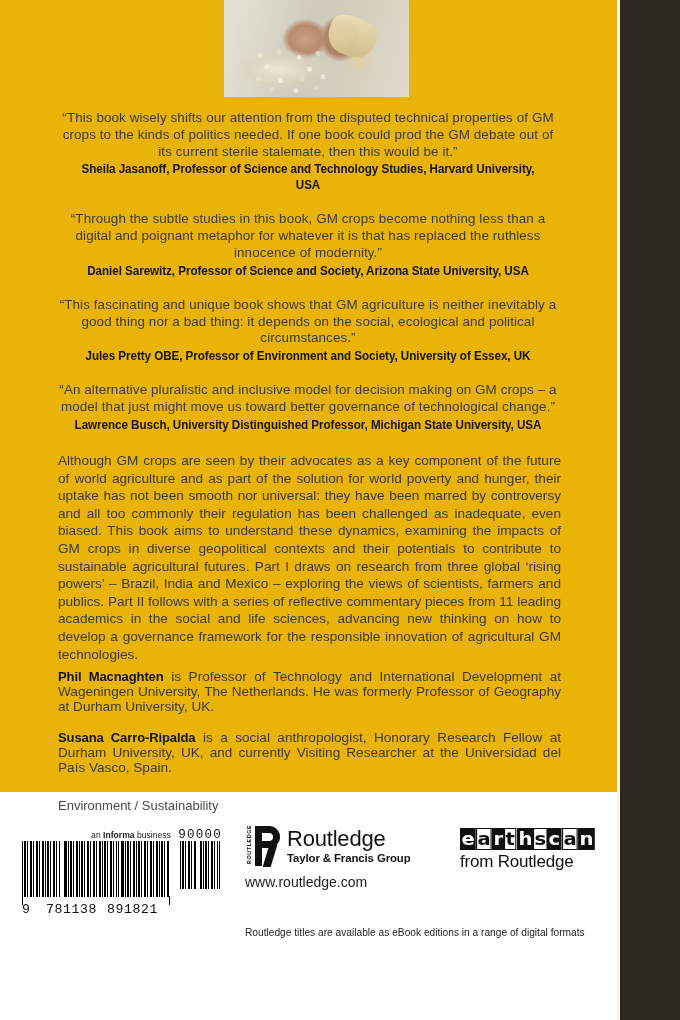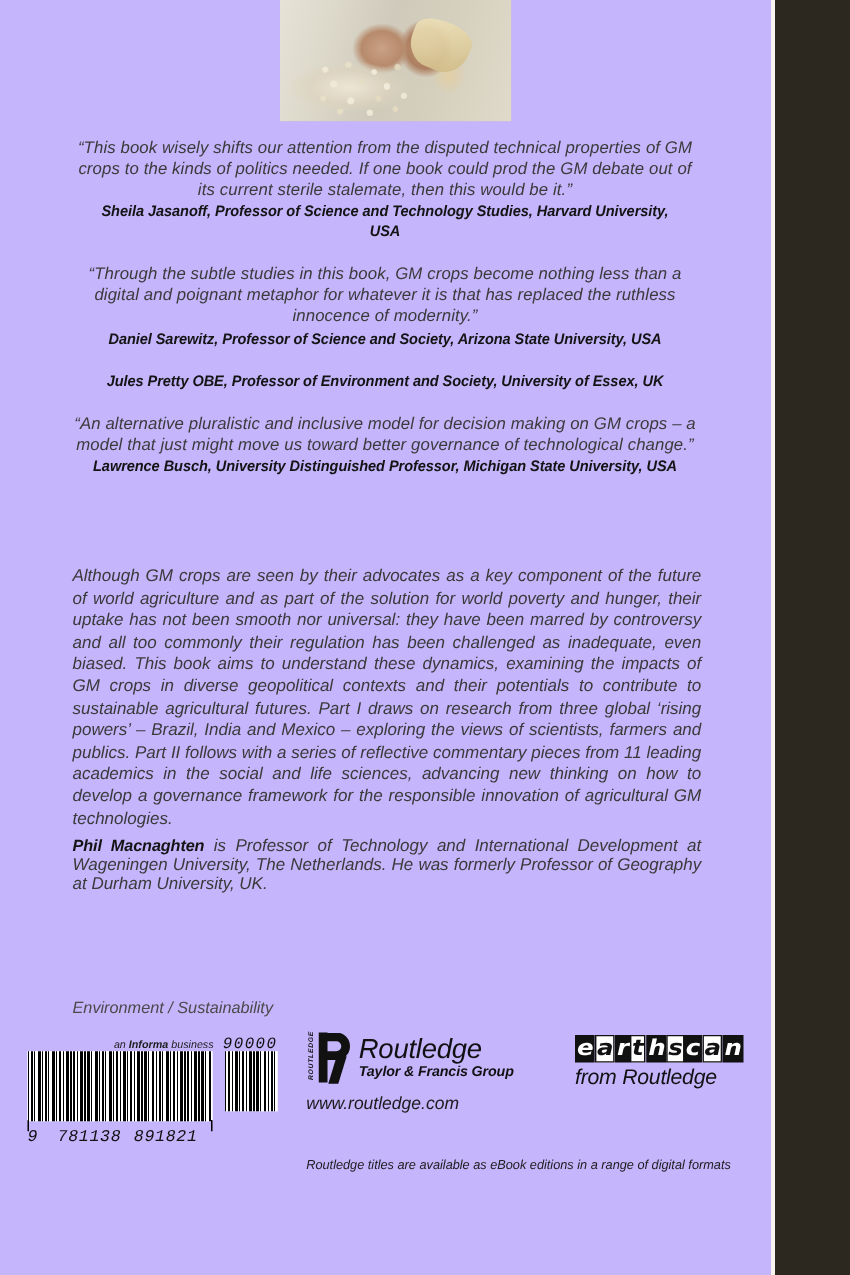--- a/index.html
+++ b/index.html
@@ -47,9 +47,8 @@
     top: 0;
     left: 0;
     width: 617px;
-    height: 1020px;
-    background: #c4b5fd;
-    font-style: italic;
+    height: 792px;
+    background: #eab308;
   }
 
   

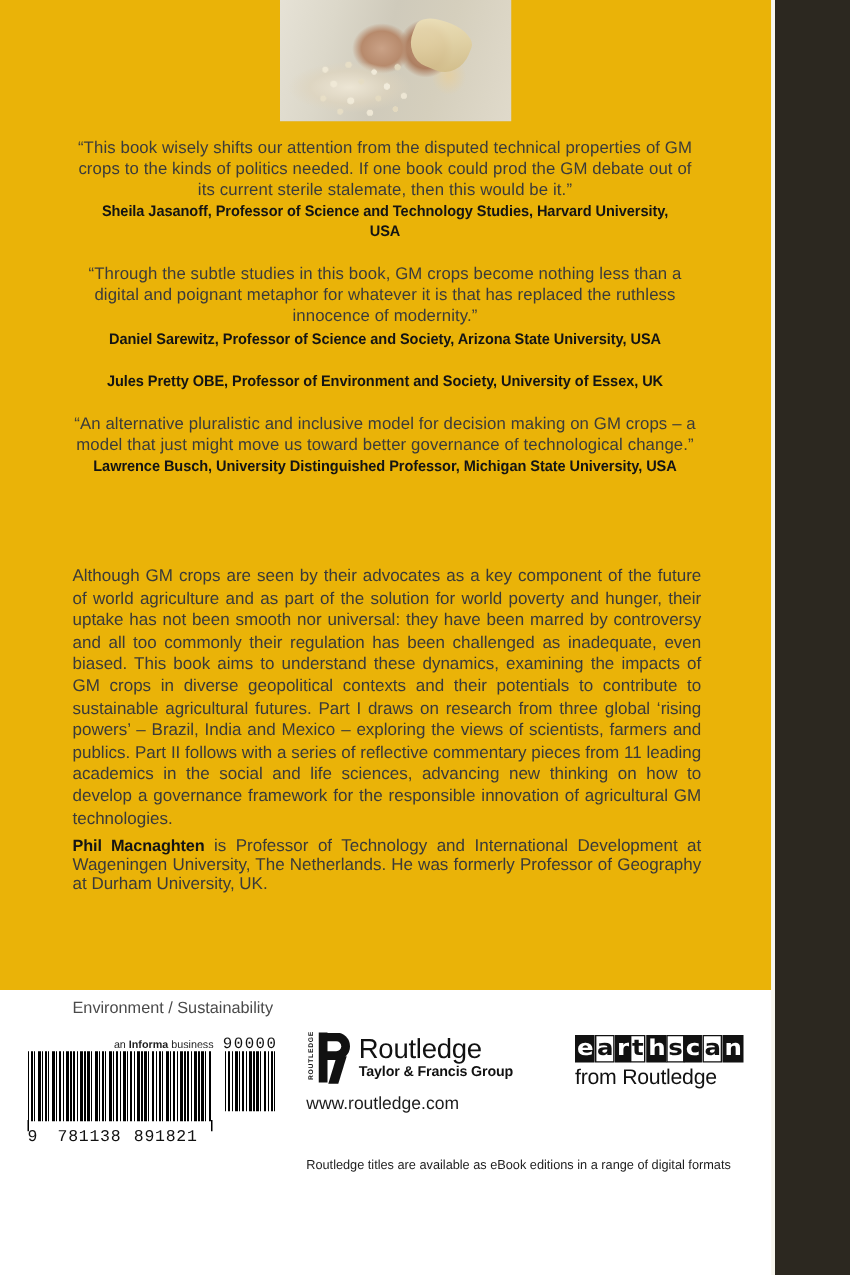--- a/index.html
+++ b/index.html
@@ -411,6 +411,7 @@
       </div>
 
       <div class="blurb">
+        <p class="blurb-text">“This fascinating and unique book shows that GM agriculture is neither inevitably a good thing nor a bad thing: it depends on the social, ecological and political circumstances.”</p>
         <p class="blurb-source">Jules Pretty OBE, Professor of Environment and Society, University of Essex, UK</p>
       </div>
 

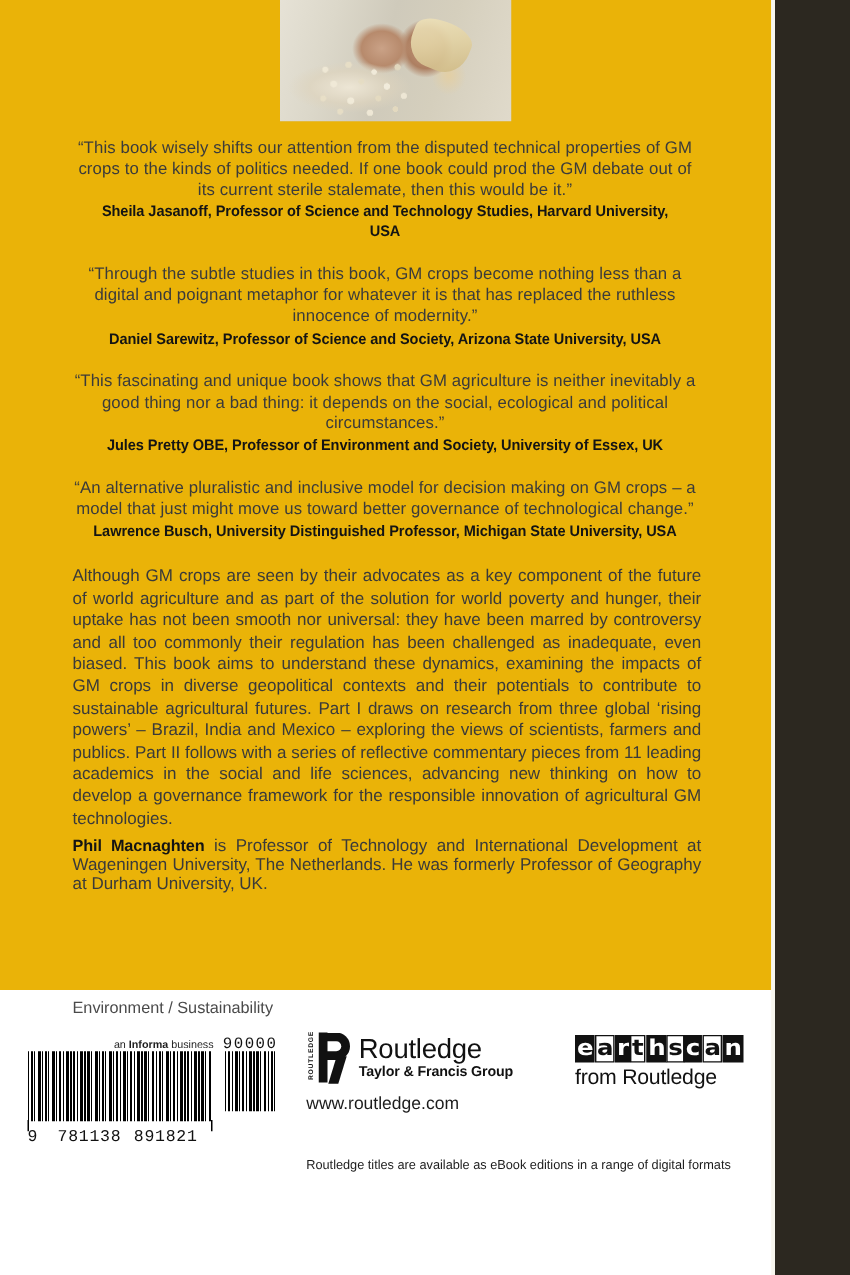--- a/index.html
+++ b/index.html
@@ -428,6 +428,7 @@
 
     <div class="bios">
       <p class="bio"><span class="bio-name">Phil Macnaghten</span><span> is Professor of Technology and International Development at Wageningen University, The Netherlands. He was formerly Professor of Geography at Durham University, UK.</span></p>
+      <p class="bio"><span class="bio-name">Susana Carro-Ripalda</span><span> is a social anthropologist, Honorary Research Fellow at Durham University, UK, and currently Visiting Researcher at the Universidad del País Vasco, Spain.</span></p>
     </div>
 
     <div class="category">Environment / Sustainability</div>

